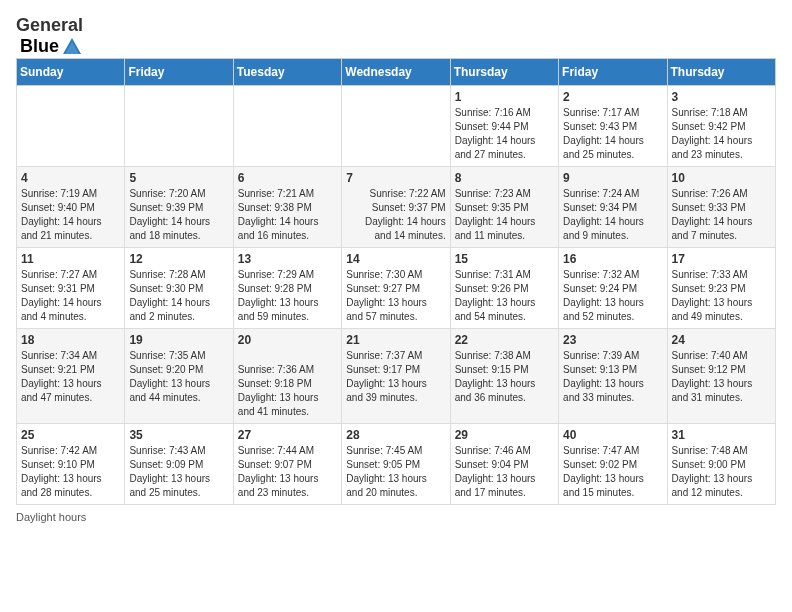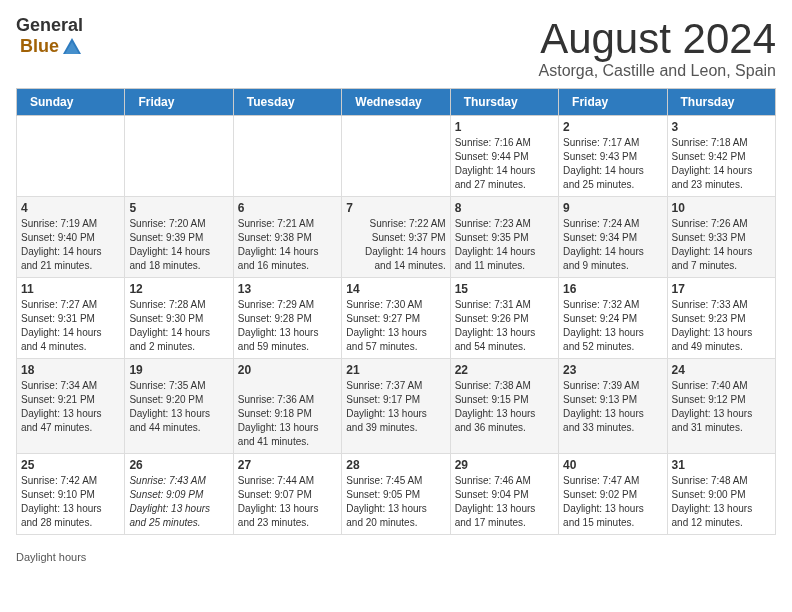--- a/index.html
+++ b/index.html
@@ -13,8 +13,7 @@
     .header-section {
       display: flex;
       justify-content: space-between;
-      align-items: flex-start;
-      margin-bottom: 8px;
+      align-items: center;
     }
     .logo {
       display: flex;

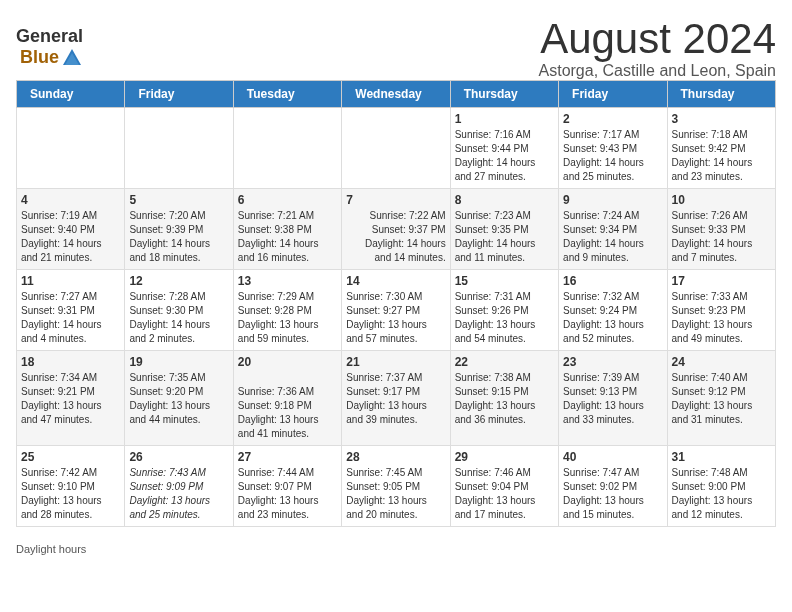--- a/index.html
+++ b/index.html
@@ -82,7 +82,7 @@
     <div style="display:flex;flex-direction:column;align-items:flex-end;">
       <span style="font-size:18px;font-weight:bold;color:#333;line-height:1.1;">General</span>
       <div style="display:flex;align-items:center;gap:2px;">
-        <span style="font-size:18px;font-weight:bold;color:#a16207;line-height:1.1;">Blue</span>
+        <span style="font-size:18px;font-weight:bold;color:#000000;line-height:1.1;">Blue</span>
         <svg width="22" height="22" viewBox="0 0 22 22">
           <polygon points="11,2 20,18 2,18" fill="#2e7bbf"></polygon>
           <polygon points="11,6 18,18 4,18" fill="#5ba3d9" opacity="0.5"></polygon>

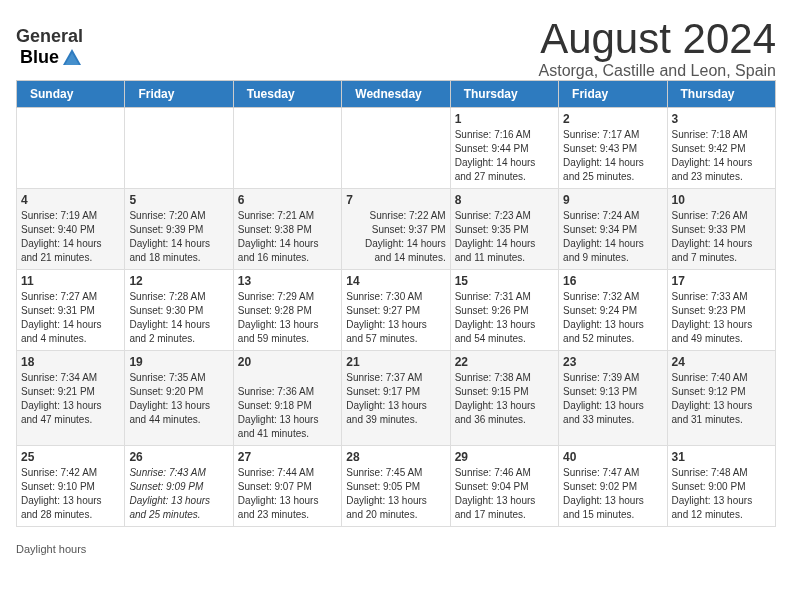--- a/index.html
+++ b/index.html
@@ -90,10 +90,6 @@
       </div>
     </div>
   </div>
-  <div class="title-section">
-    <div class="main-title">August 2024</div>
-    <div class="subtitle">Astorga, Castille and Leon, Spain</div>
-  </div>
 </div>
 
 <table>

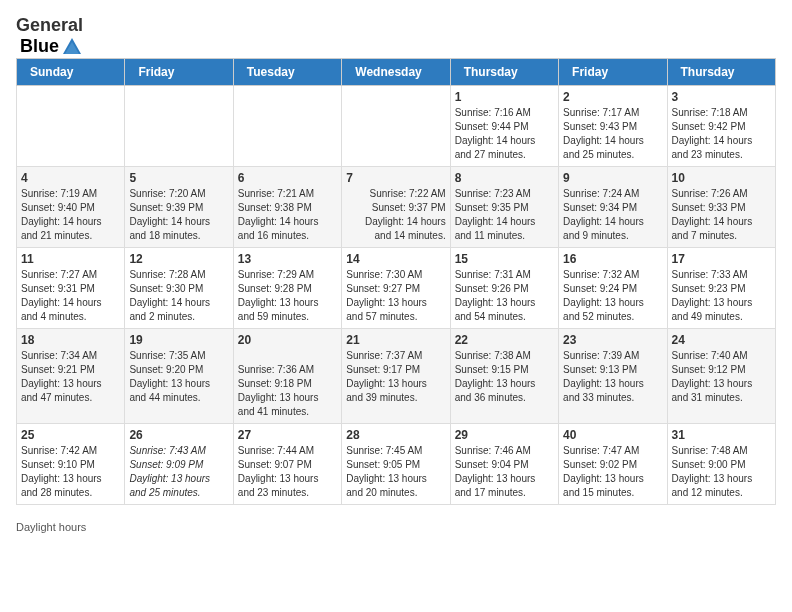--- a/index.html
+++ b/index.html
@@ -43,7 +43,7 @@
       color: #fff;
       font-size: 12px;
       font-weight: bold;
-      padding: 6px 13px;
+      padding: 6px 3px;
       text-align: left;
       border: 1px solid #ccc;
     }

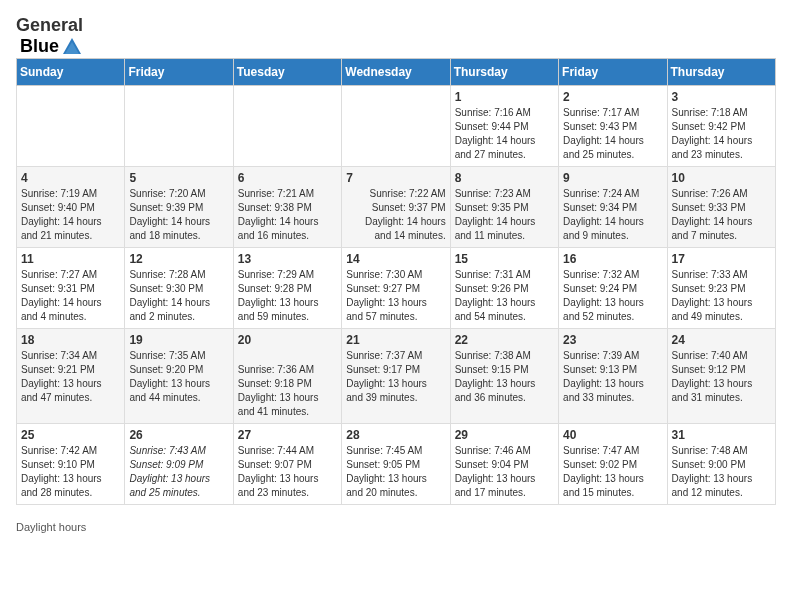--- a/index.html
+++ b/index.html
@@ -294,7 +294,7 @@
 and 28 minutes.</div>
         </td>
         <td>
-          <span class="day-number">26</span>
+          <span class="day-number">35</span>
           <div class="cell-content" style="white-space: pre-line; font-style: italic;">Sunrise: 7:43 AM
 Sunset: 9:09 PM
 Daylight: 13 hours

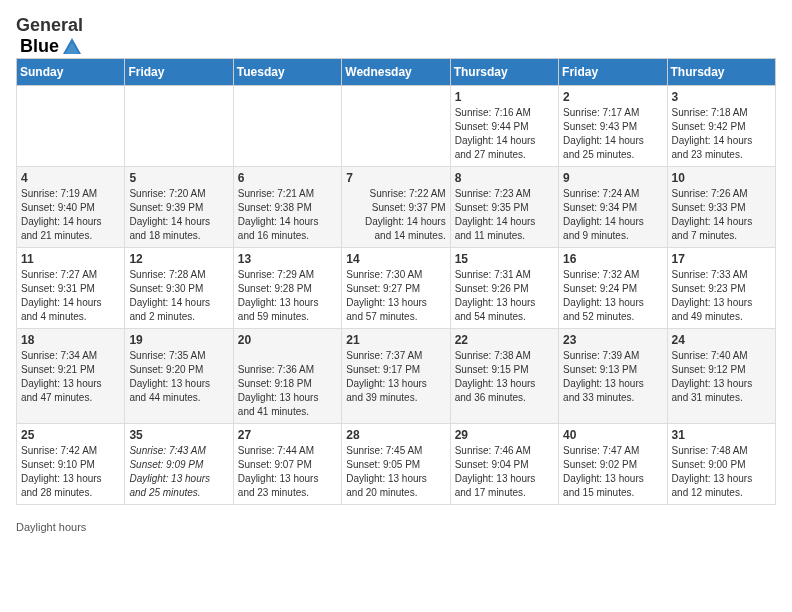--- a/index.html
+++ b/index.html
@@ -295,7 +295,7 @@
         </td>
         <td>
           <span class="day-number">35</span>
-          <div class="cell-content" style="white-space: pre-line; font-style: italic;">Sunrise: 7:43 AM
+          <div class="cell-content" style="white-space: pre-line;">Sunrise: 7:43 AM
 Sunset: 9:09 PM
 Daylight: 13 hours
 and 25 minutes.</div>

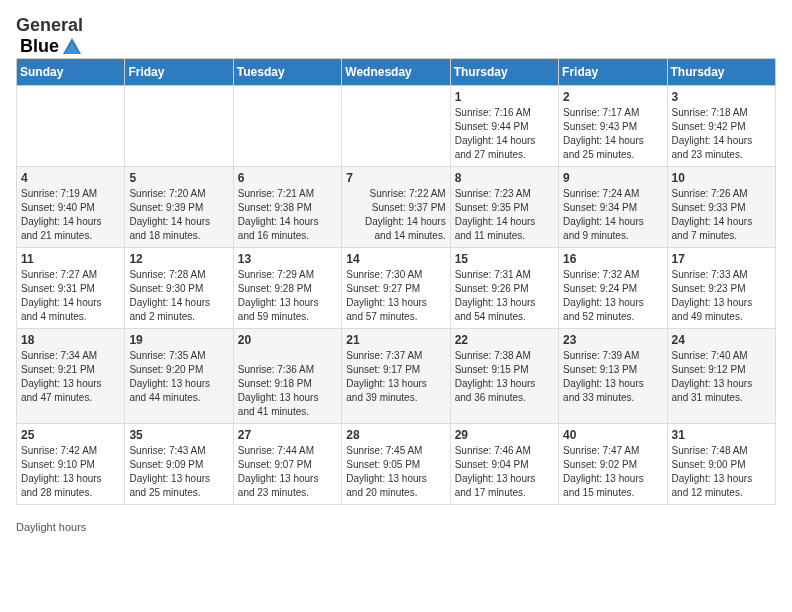--- a/index.html
+++ b/index.html
@@ -339,6 +339,6 @@
     </tbody>
 </table>
 
-<div style="margin-top:16px; font-size:11px; color:#555;">Daylight hours</div>
+<div style="margin-top:6px; font-size:11px; color:#555;">Daylight hours</div>
 
 </body></html>

